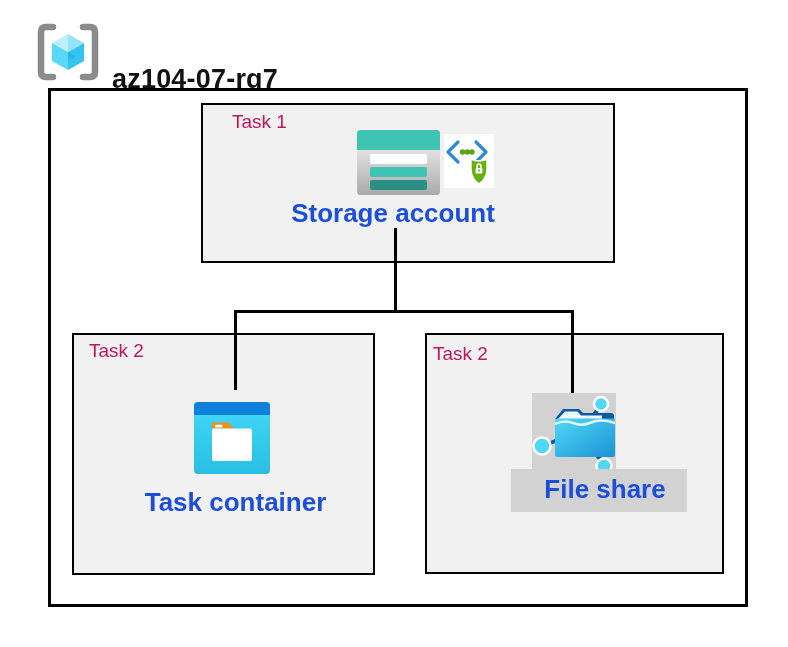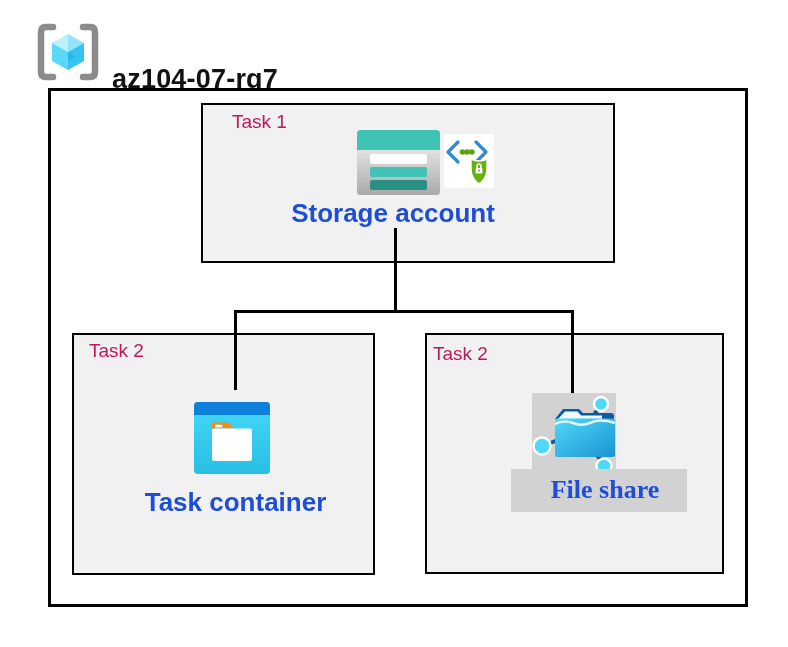--- a/index.html
+++ b/index.html
@@ -54,7 +54,7 @@
   .fs-icon-plate { left:105px; top:58px; width:84px; height:76px; background:#d2d2d2; }
   .fs-label-plate { left:84px; top:134px; width:176px; height:43px; background:#d2d2d2; }
   .fs-svg { left:0; top:0; width:84px; height:84px; overflow:visible; }
-  .fs-label { left:0; top:0; width:188px; height:43px; line-height:41px;font-family:Liberation Serif, serif; }
+  .fs-label { left:0; top:0; width:188px; height:43px; line-height:41px; }
 
   
   .connector { background:#000; }

